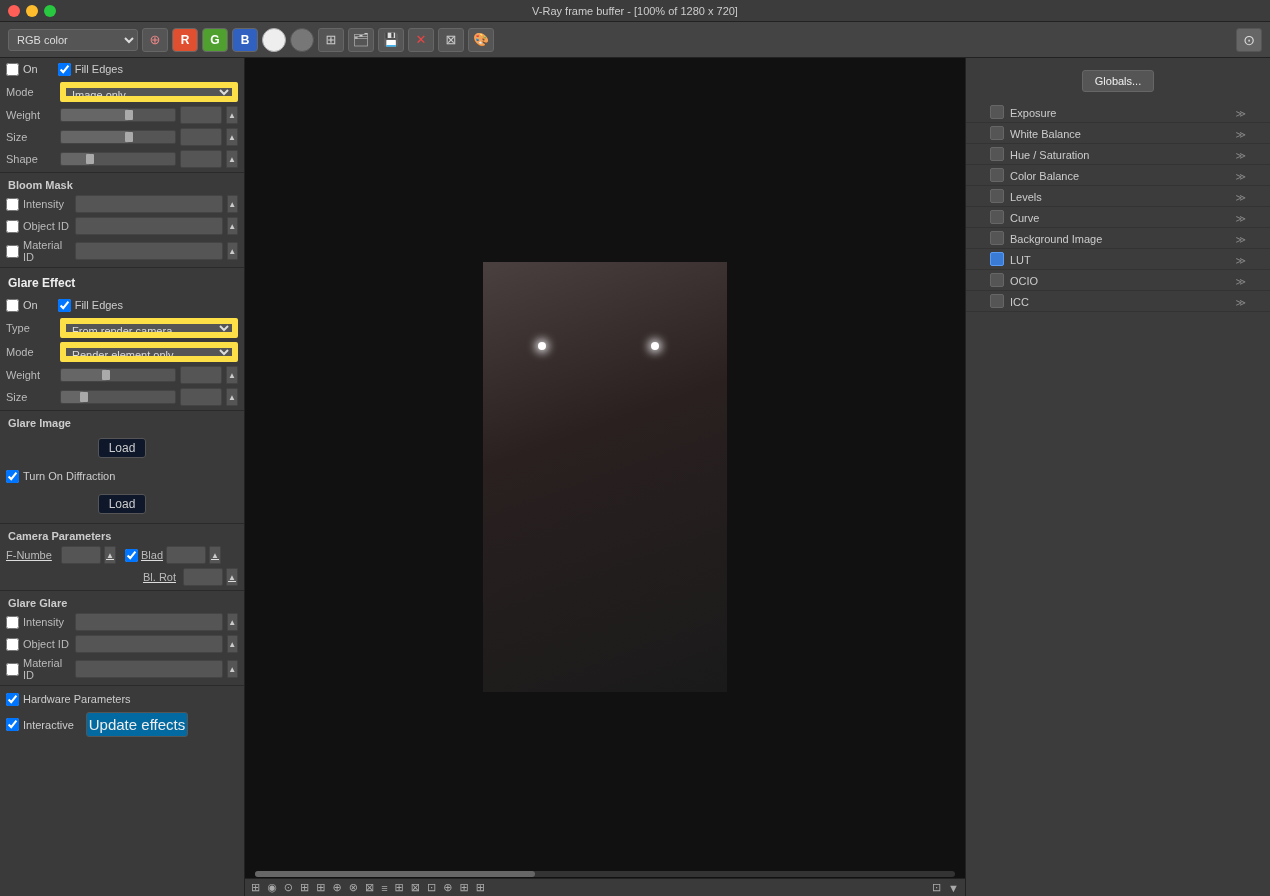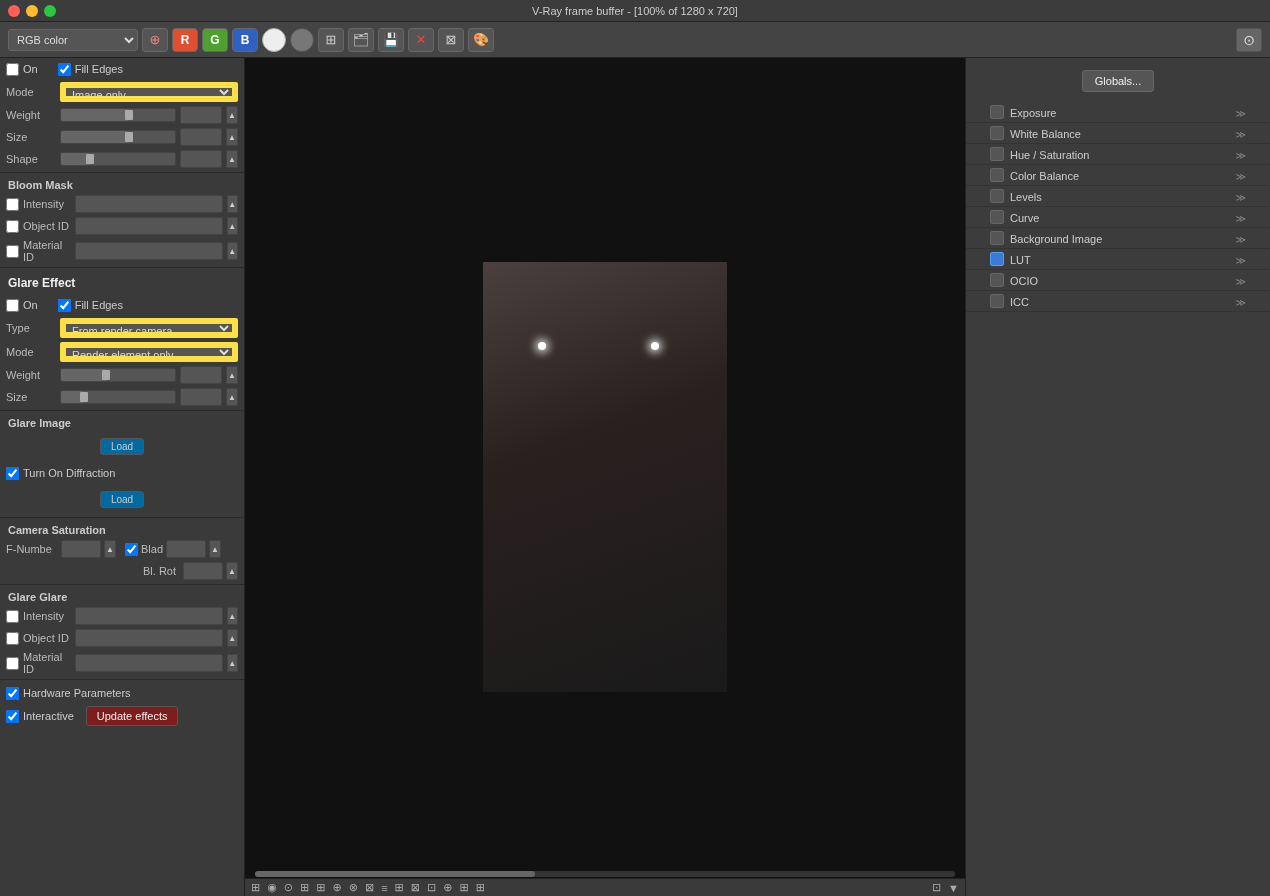--- a/index.html
+++ b/index.html
@@ -218,10 +218,10 @@
       padding: 0 2px;
     }
     .small-btn {
-      background: #0369a1;
+      background: #0f172a;
       border: 1px solid #555;
       color: #ccc;
-      font-size: 10px;
+      font-size: 12px;
       padding: 2px 10px;
       border-radius: 3px;
       cursor: pointer;

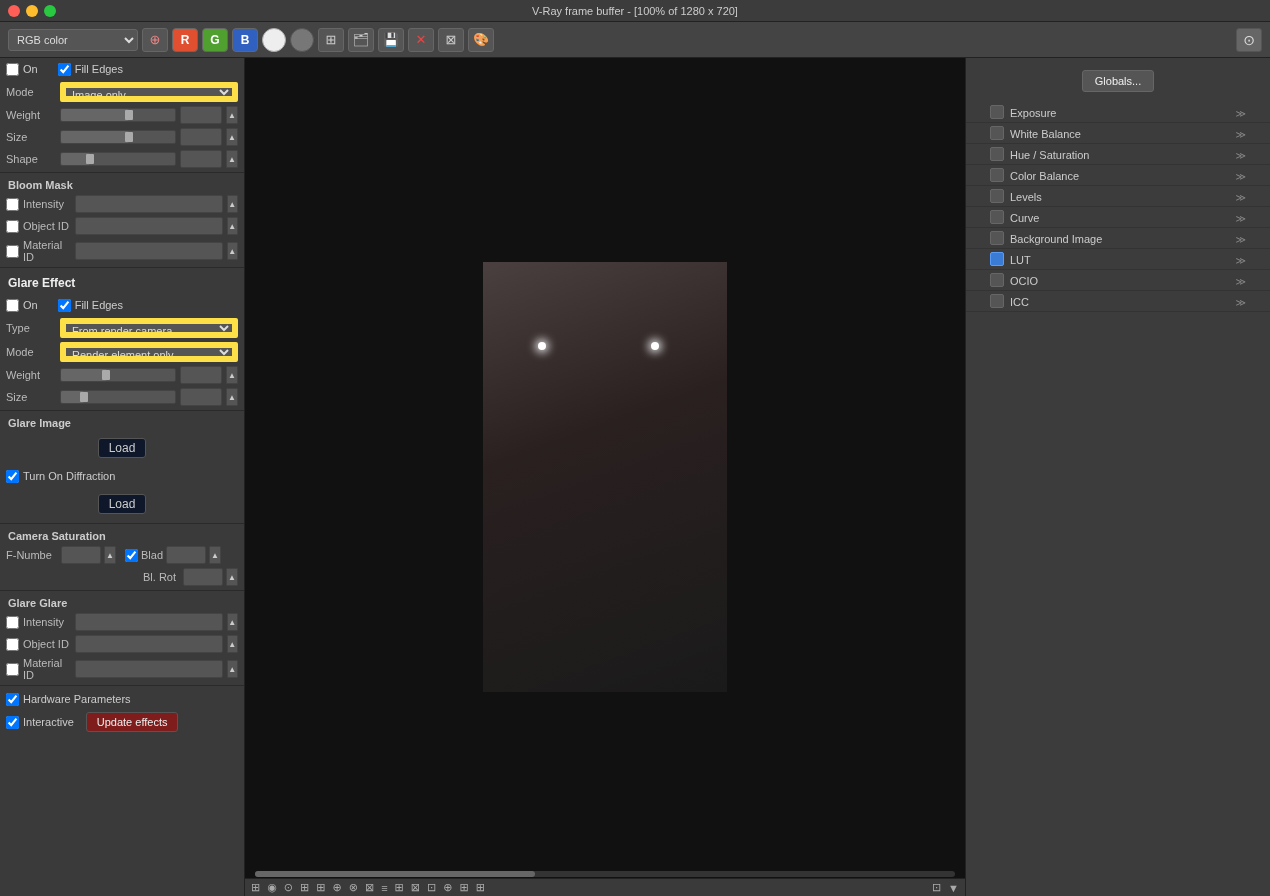--- a/index.html
+++ b/index.html
@@ -564,7 +564,7 @@
       </div>
 
       <div class="divider"></div>
-      <div class="sub-section-title">Camera Saturation</div>
+      <div class="sub-section-title">Camera Parameters</div>
 
       <div class="cam-row">
         <span class="cam-label">F-Numbe</span>

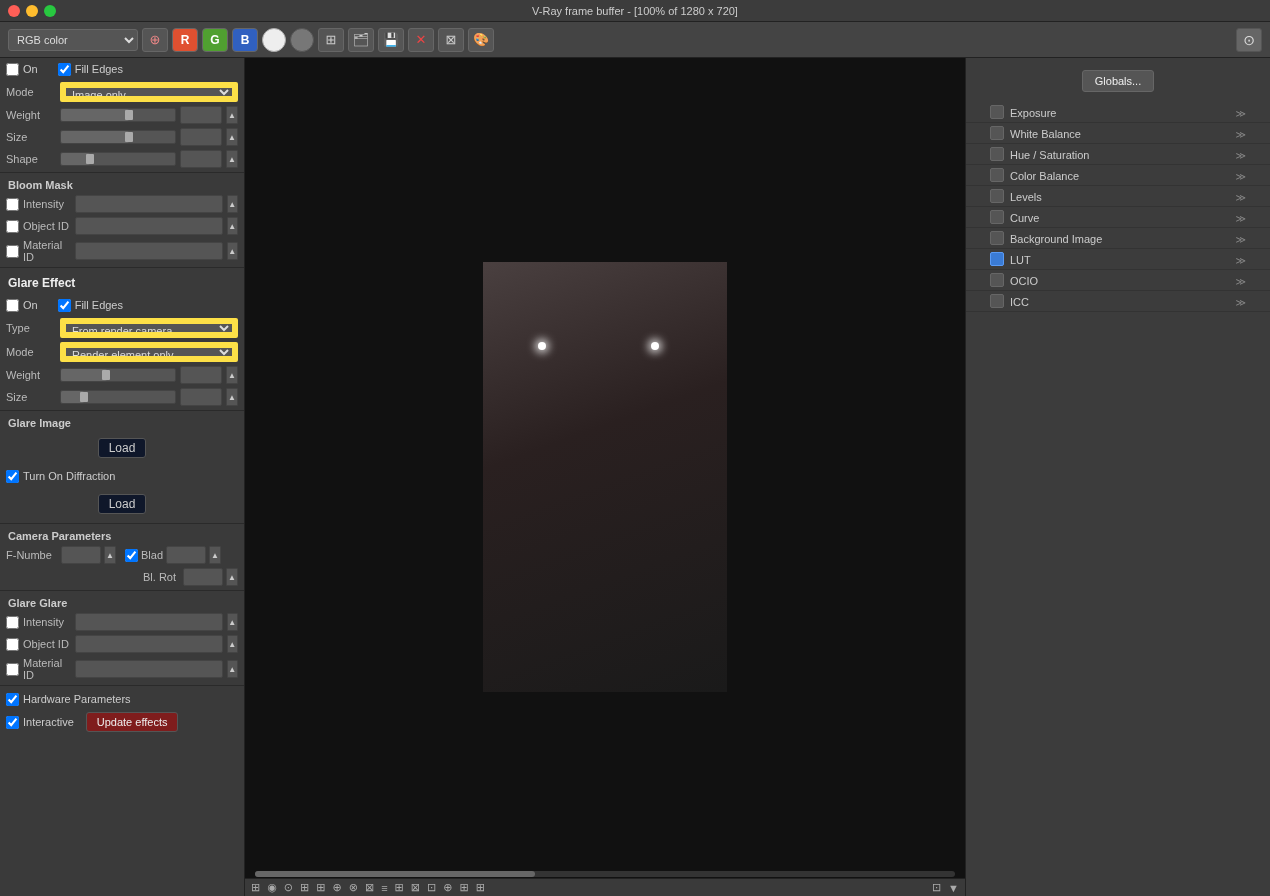--- a/index.html
+++ b/index.html
@@ -368,6 +368,7 @@
       align-items: center;
       padding: 2px 6px;
       gap: 3px;
+      text-decoration: underline;
     }
     .cam-label {
       font-size: 11px;

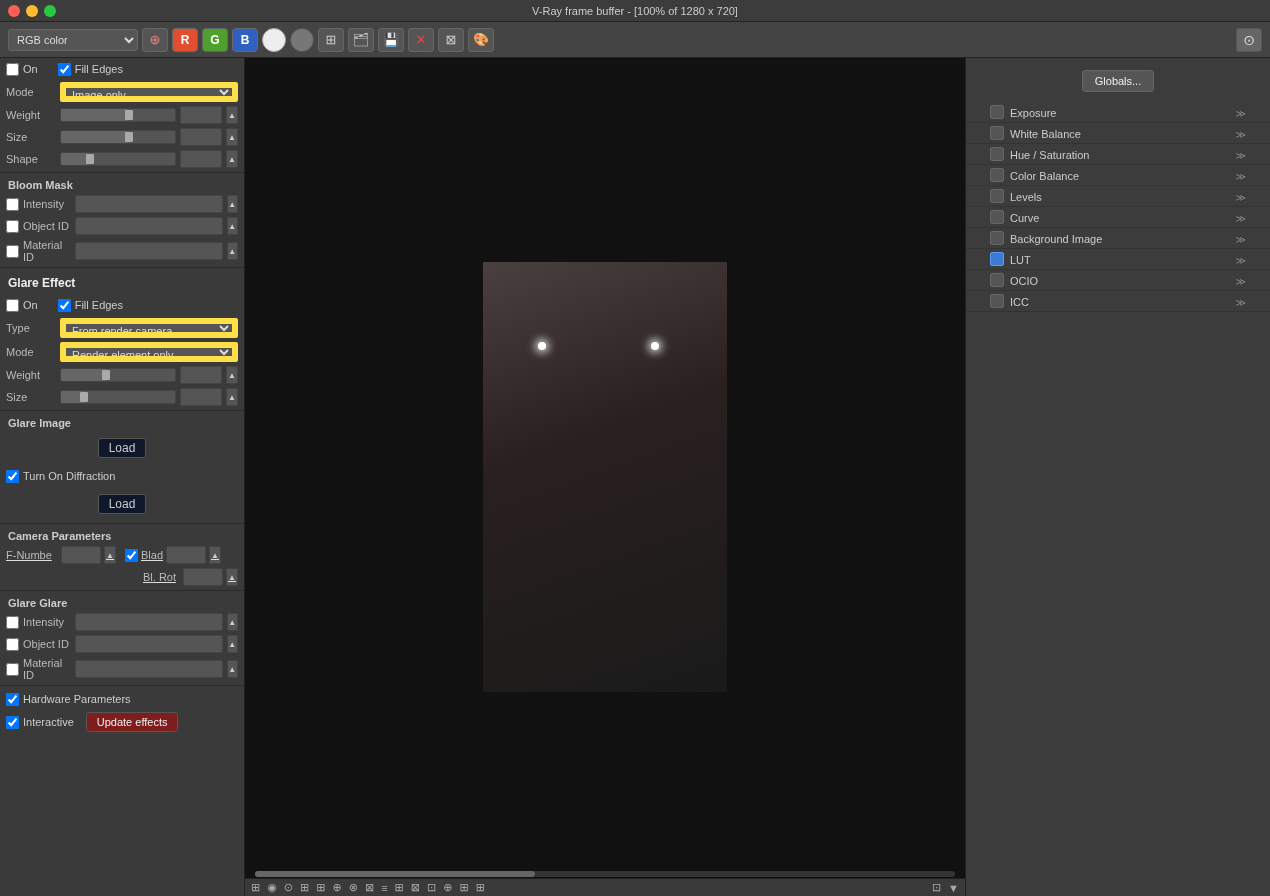--- a/index.html
+++ b/index.html
@@ -240,11 +240,11 @@
       margin: 2px 0;
     }
     .update-btn {
-      background: #7f1d1d;
+      background: #0369a1;
       border: 1px solid #555;
       color: #eee;
-      font-size: 11px;
-      padding: 3px 10px;
+      font-size: 15px;
+      padding: 3px 2px;
       border-radius: 3px;
       cursor: pointer;
     }

